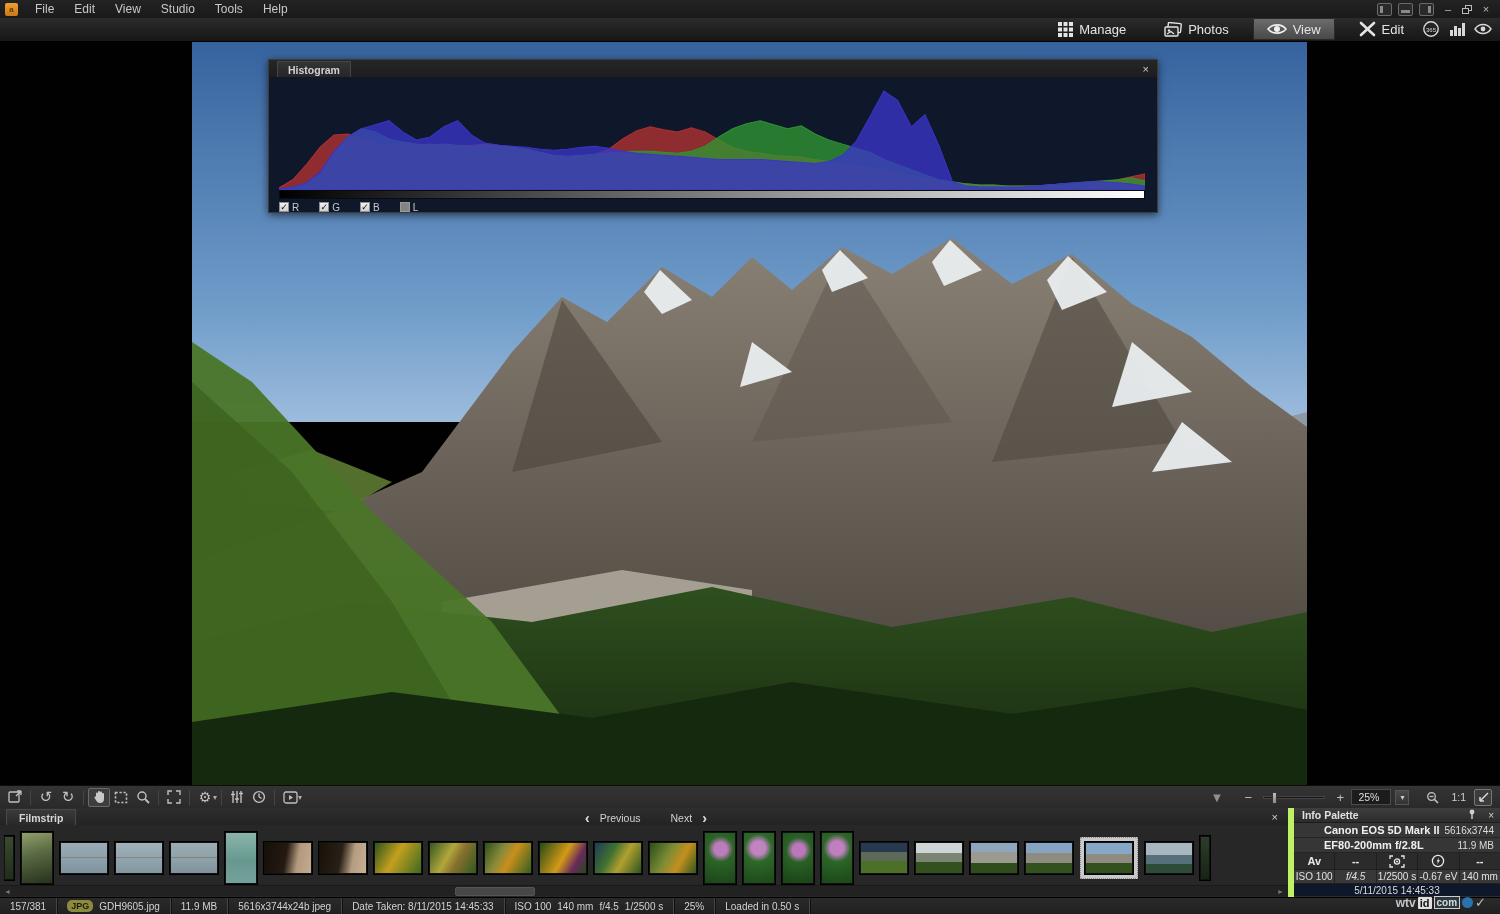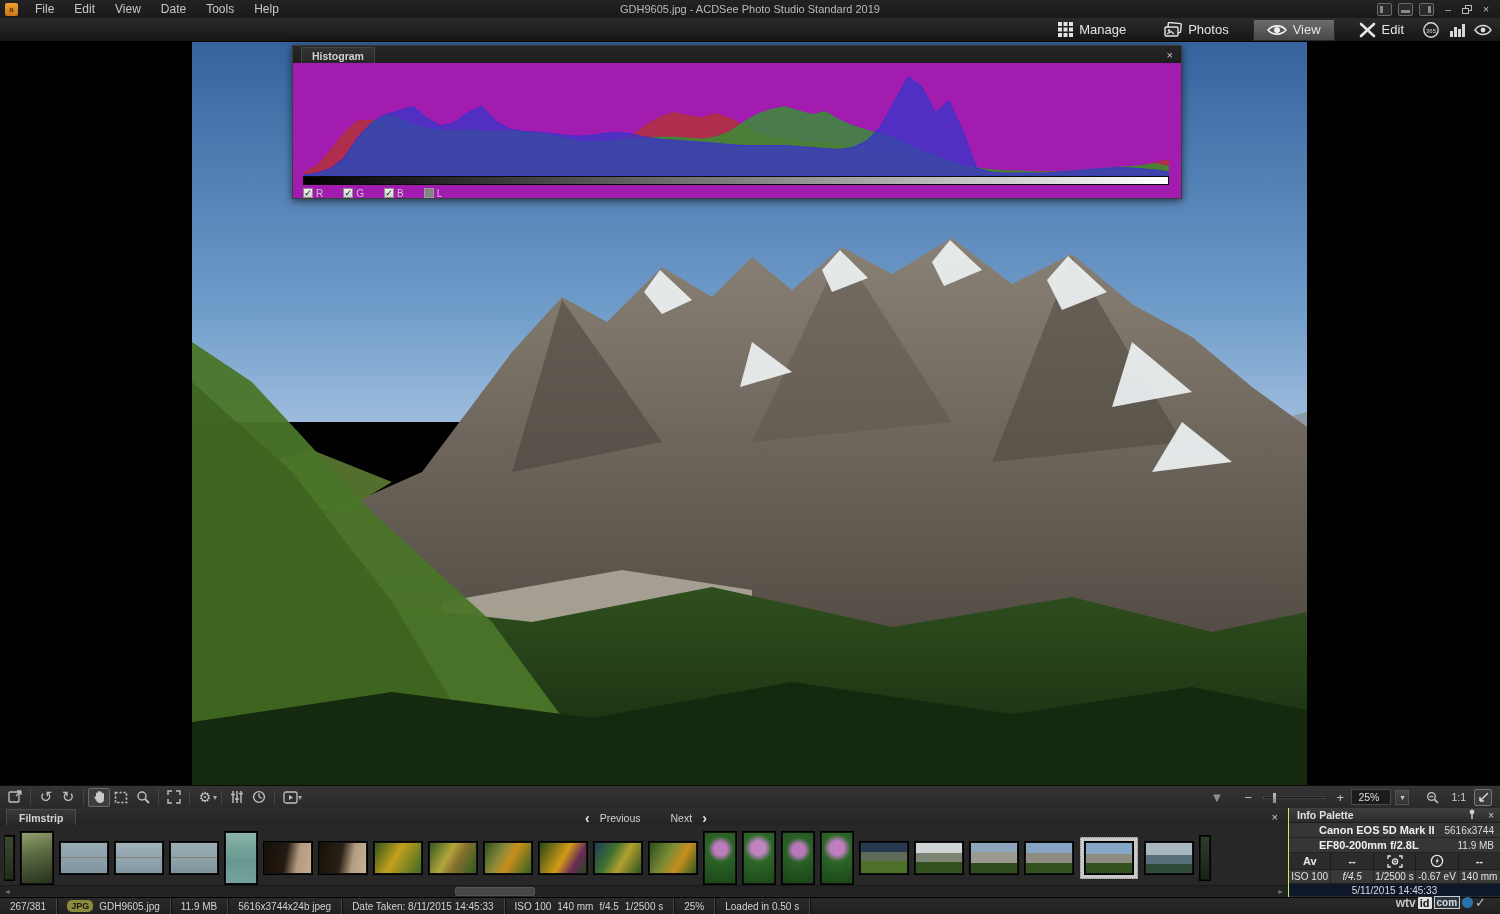--- a/index.html
+++ b/index.html
@@ -145,7 +145,7 @@
       <span class="menu-item">File</span>
       <span class="menu-item">Edit</span>
       <span class="menu-item">View</span>
-      <span class="menu-item">Date</span>
+      <span class="menu-item">Studio</span>
       <span class="menu-item">Tools</span>
       <span class="menu-item">Help</span>
     </div>

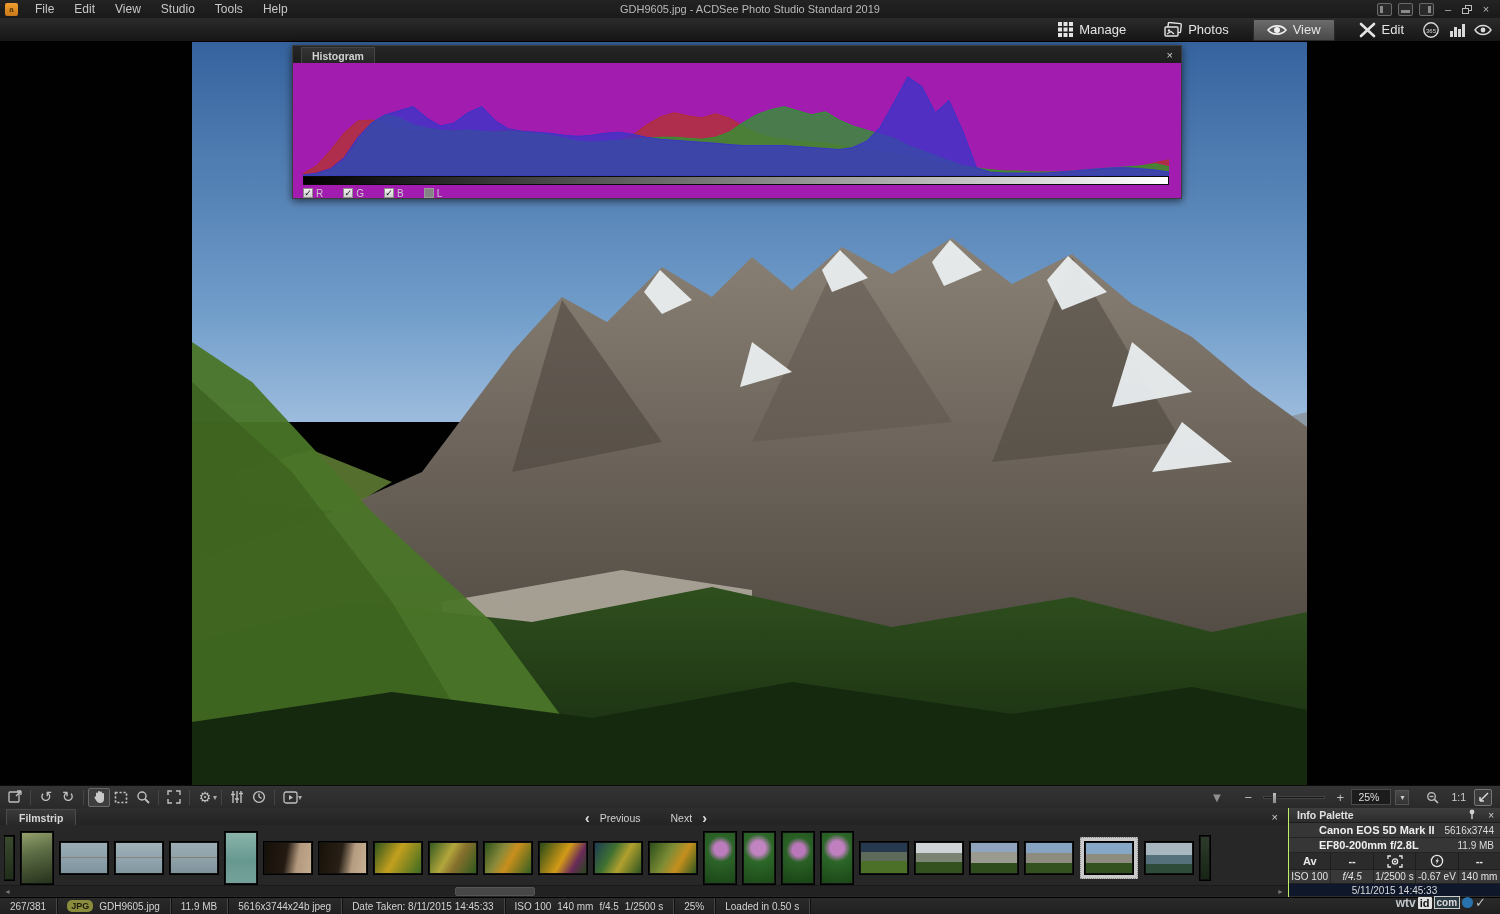--- a/index.html
+++ b/index.html
@@ -149,7 +149,6 @@
       <span class="menu-item">Tools</span>
       <span class="menu-item">Help</span>
     </div>
-  <div id="win-title">GDH9605.jpg - ACDSee Photo Studio Standard 2019</div>
   <div id="titlebar-right">
     <span class="pane-btn pane-left">
         <i></i>

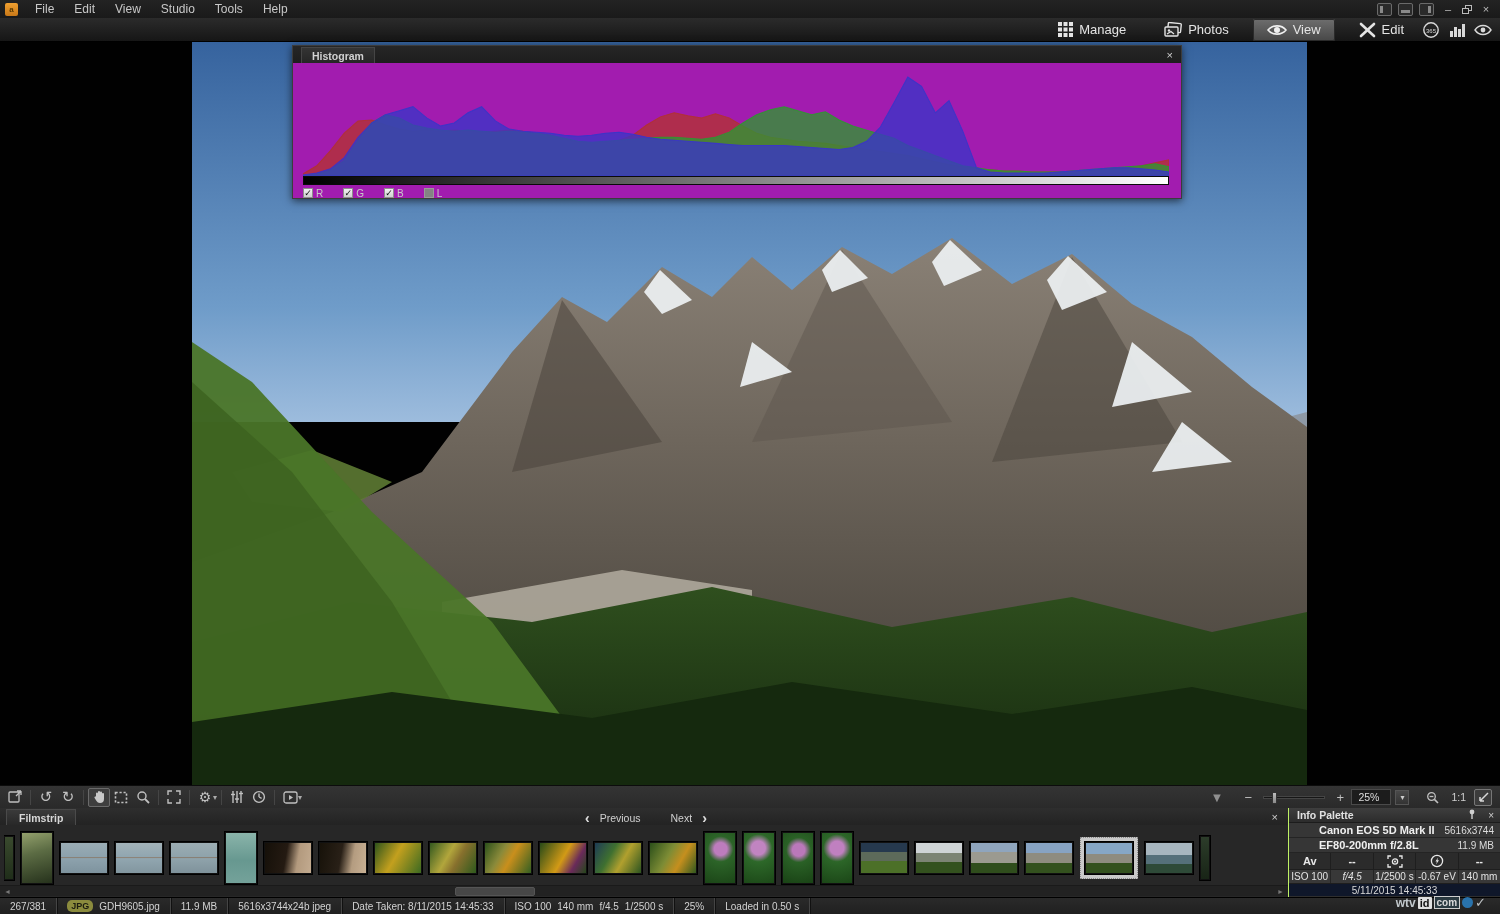--- a/index.html
+++ b/index.html
@@ -29,7 +29,7 @@
   
   #modebar { position:absolute; left:0; top:18px; width:1500px; height:24px;
     background:linear-gradient(#2b2b2b,#161616); border-bottom:1px solid #000;
-    display:flex; align-items:center; justify-content:flex-end; padding-right:4px; }
+    display:flex; align-items:flex-start; justify-content:flex-end; padding-right:4px; }
   .mode-btn { display:flex; align-items:center; gap:6px; height:22px; padding:0 14px;
     font-size:13px; color:#e4e4e4; border-radius:2px; }
   .mode-btn.active { background:linear-gradient(#6e6e6e,#474747); box-shadow:inset 0 0 0 1px #2a2a2a; }

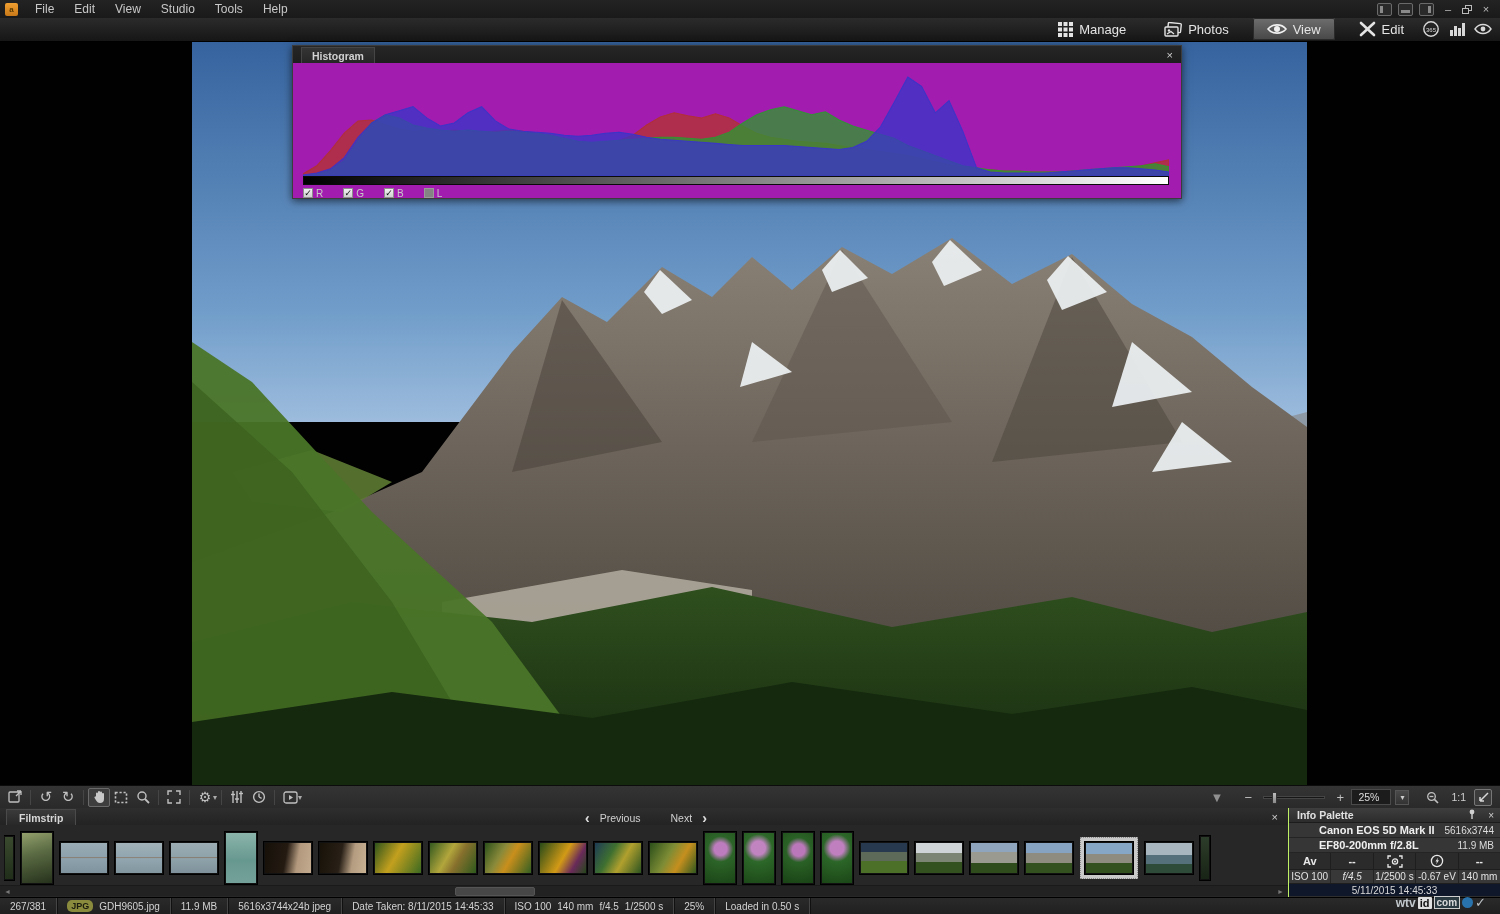--- a/index.html
+++ b/index.html
@@ -42,8 +42,8 @@
   #photo svg { display:block; }
 
   
-  #histpanel { position:absolute; left:268px; top:3px; width:890px; height:154px;
-    background:#a21caf; border:1px solid #3c3c3c; box-shadow:0 2px 8px rgba(0,0,0,.6);margin-left:24px; }
+  #histpanel { position:absolute; left:268px; top:17px; width:890px; height:154px;
+    background:#0f172a; border:1px solid #3c3c3c; box-shadow:0 2px 8px rgba(0,0,0,.6); }
   #hist-tabrow { height:17px; background:linear-gradient(#262626,#1d1d1d); display:flex; align-items:flex-end; }
   #hist-tab { background:linear-gradient(#343434,#262626); border:1px solid #454545; border-bottom:none;
     font-size:10.5px; font-weight:bold; color:#d2d2d2; padding:2px 10px 1px; margin-left:8px; }

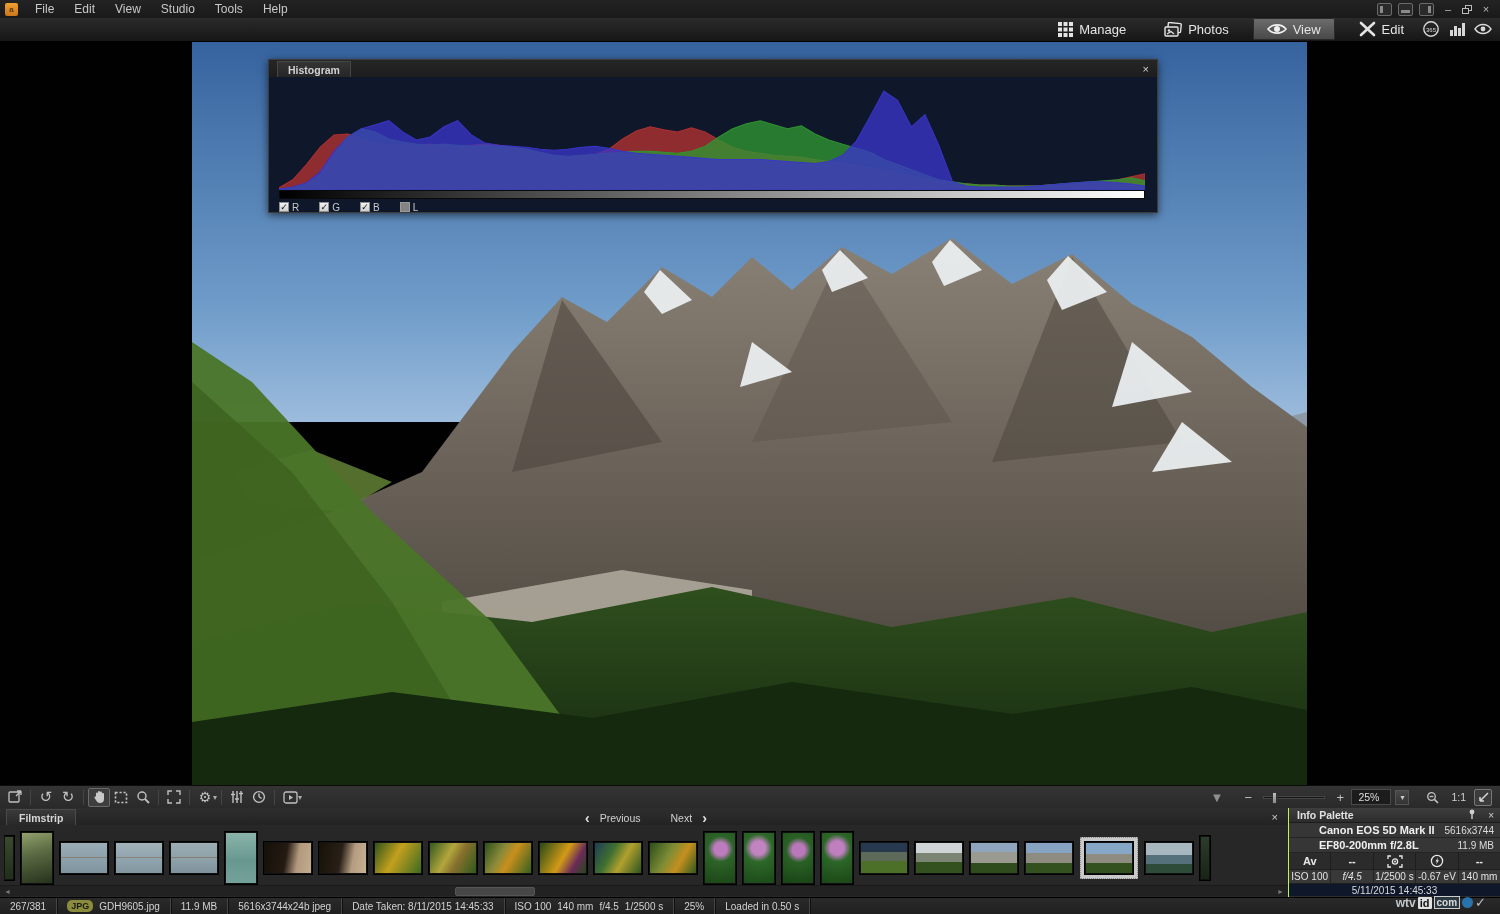--- a/index.html
+++ b/index.html
@@ -98,7 +98,7 @@
 
   
   #infopalette { position:absolute; left:1288px; top:808px; width:212px; height:89px;
-    background:#2e2e2e; border-left:1px solid #bef264; font-size:10.5px; }
+    background:#2e2e2e; border-left:6px solid #bef264; font-size:10.5px; }
   #ip-header { height:15px; background:linear-gradient(#3e3e3e,#2c2c2c); display:flex; align-items:center;
     border-bottom:1px solid #1c1c1c; }
   #ip-title { font-size:10.5px; font-weight:bold; color:#e0e0e0; padding-left:8px; }

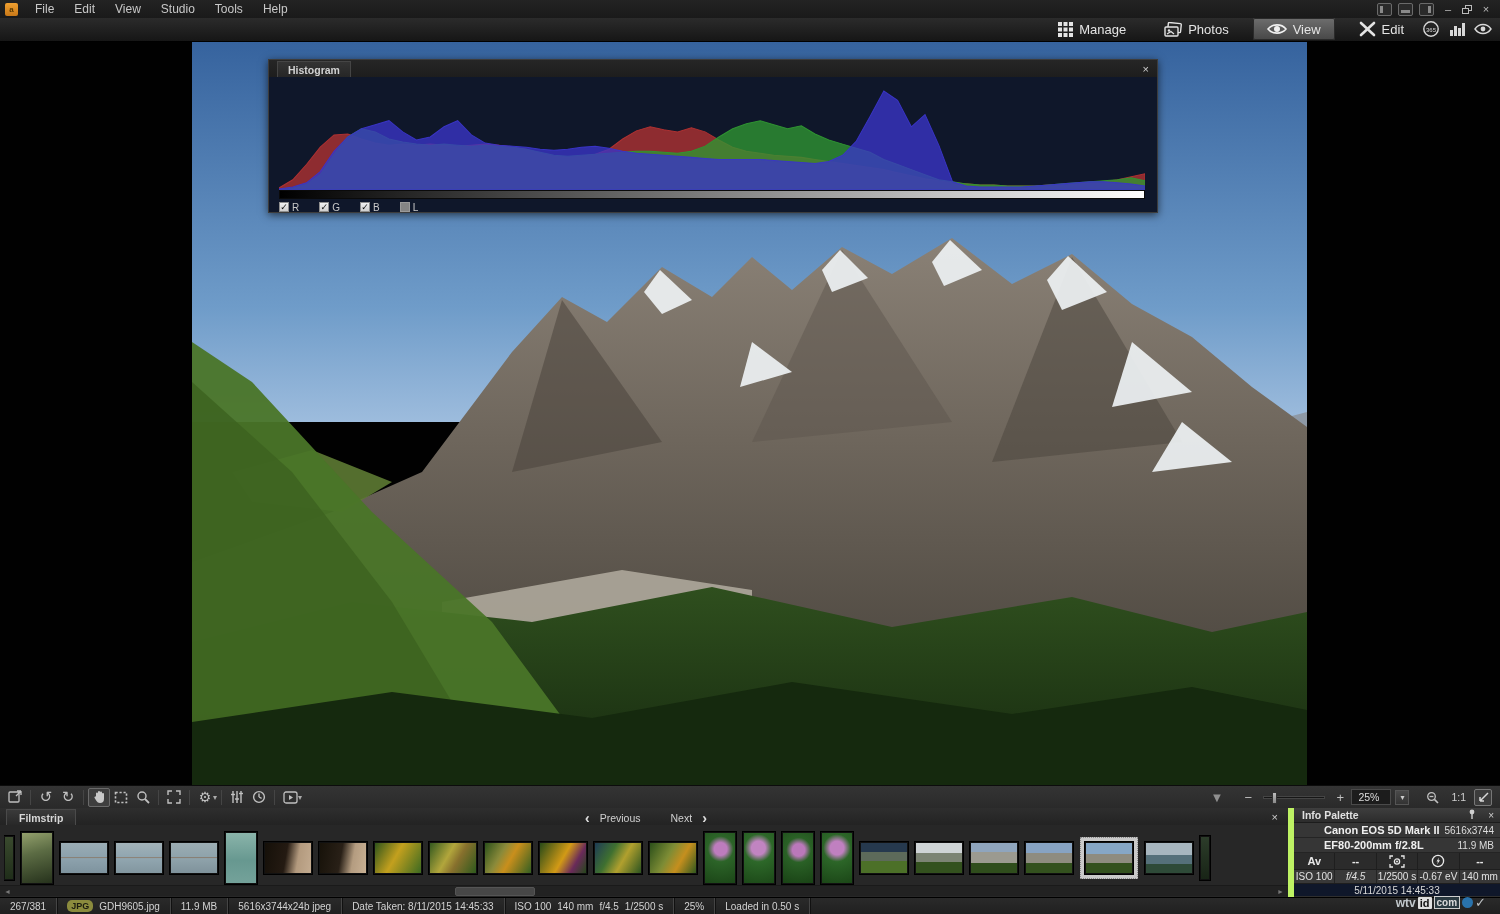--- a/index.html
+++ b/index.html
@@ -519,7 +519,7 @@
 </div>
 
 <div id="statusbar">
-  <span class="sb-seg">267/381</span>
+  <span class="sb-seg">157/381</span>
   <span class="sb-seg">
     <span id="jpg-badge">JPG</span>
     <span>GDH9605.jpg</span>

